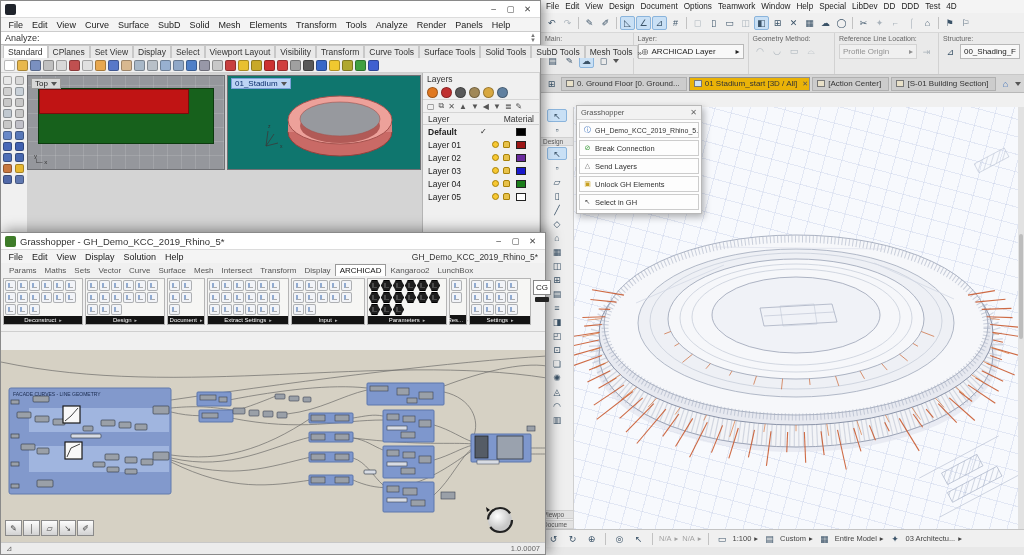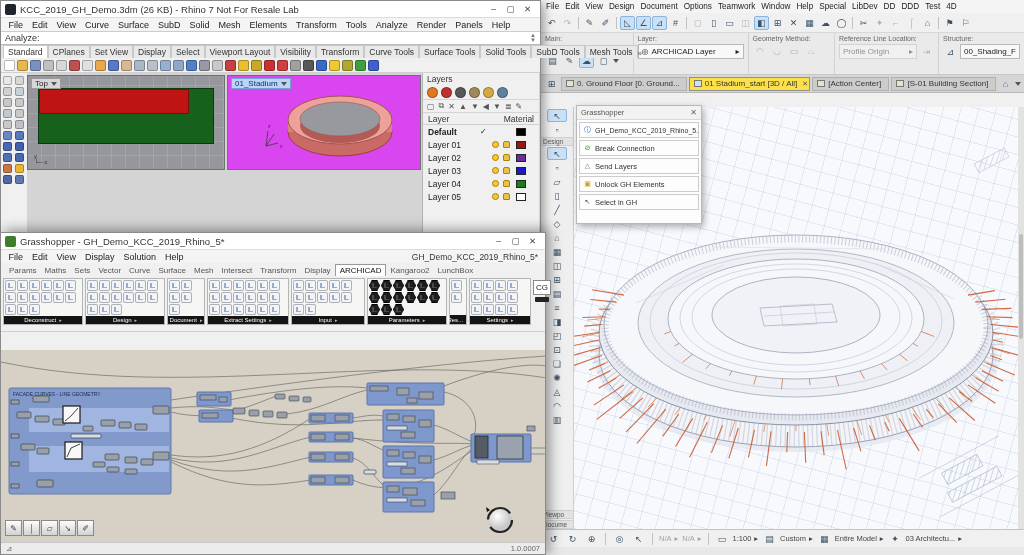--- a/index.html
+++ b/index.html
@@ -488,7 +488,6 @@
   <div id="rhino" class="win">
     <div class="r-title">
       <span class="appicon" style="background:#20242c"></span>
-      <span>KCC_2019_GH_Demo.3dm (26 KB) - Rhino 7 Not For Resale Lab</span>
       <span class="spacer"></span>
       <span class="wc">–</span>
       <span class="wc">▢</span>

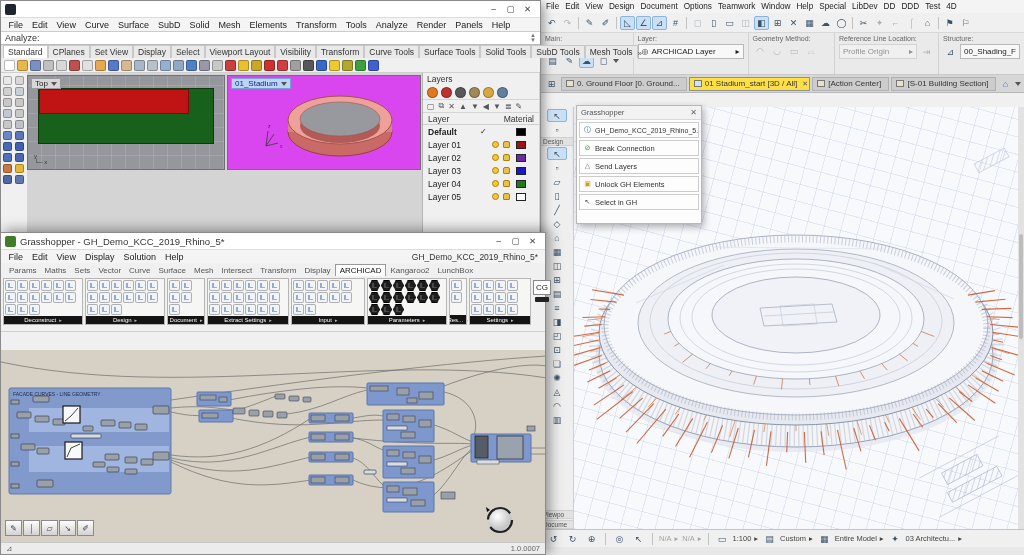--- a/index.html
+++ b/index.html
@@ -603,7 +603,7 @@
         <div class="axis">y<br>└─ x</div>
       </div>
 
-      <div class="vp" style="left:226px;top:2px;width:194px;height:95px;background:#d946ef">
+      <div class="vp" style="left:226px;top:2px;width:194px;height:95px;background:#0f766e">
         <div class="vp-label active">
             <span>01_Stadium</span>
             <span class="caret"></span>

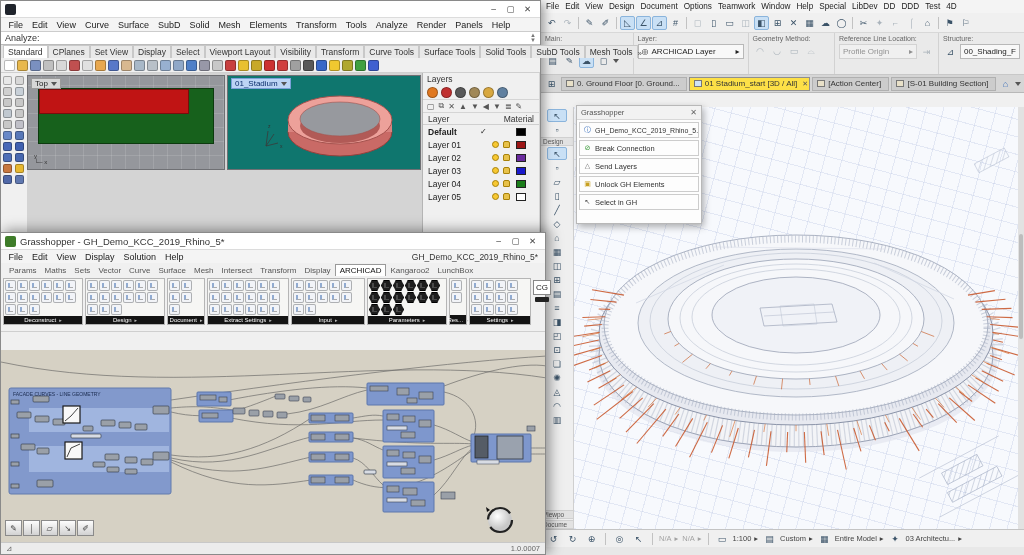--- a/index.html
+++ b/index.html
@@ -96,7 +96,7 @@
   .ddbox.dim{opacity:.45;}
   .a-tabbar{height:18px;background:#d6d6d6;display:flex;align-items:center;gap:2px;padding:0 3px;font-size:8px;color:#333;border-bottom:1px solid #b8b8b8;}
   .a-tab{height:14px;display:flex;align-items:center;gap:3px;background:#cccccc;border:1px solid #b0b0b0;padding:0 4px;white-space:nowrap;overflow:hidden;}
-  .a-tab.active{background:#fde047;border-color:#8f8f8f;}
+  .a-tab.active{background:#eab308;border-color:#8f8f8f;}
   .a-tab .ticon{width:8px;height:7px;border:1px solid #777;background:#e8e0c8;flex:0 0 auto;}
   .a-tab.active .ticon{background:#cfe2f5;}
   .a-tab .tclose{color:#555;font-size:7px;margin-left:2px;}

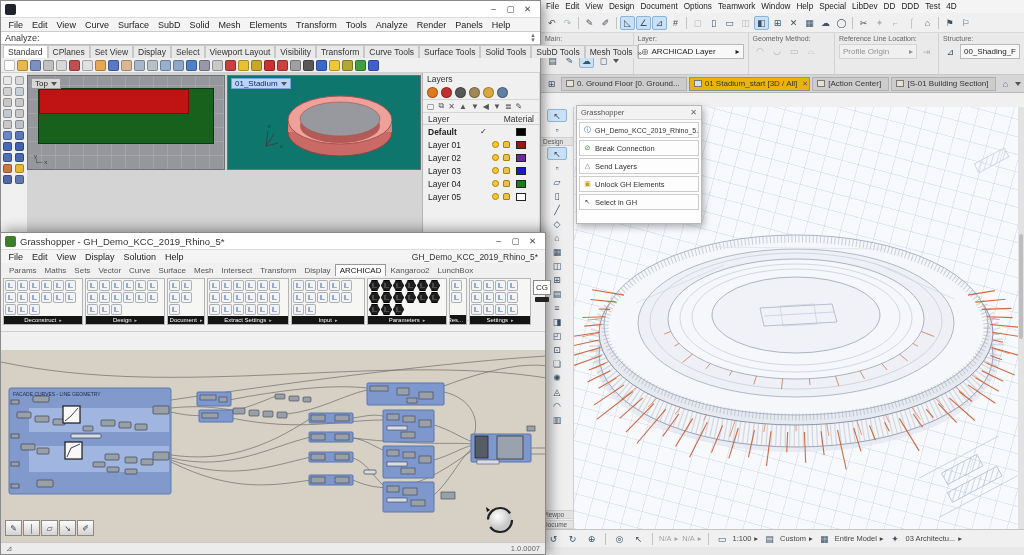--- a/index.html
+++ b/index.html
@@ -442,7 +442,7 @@
         <span class="pal-ico" style="color:#2a64b8">ⓘ</span>
         <span style="font-size:7px">GH_Demo_KCC_2019_Rhino_5.gh</span>
       </div>
-      <div style="padding-bottom:13px">
+      <div style="padding-bottom:3px">
 
           <div class="pal-row">
             <span class="pal-ico" style="color: rgb(58, 154, 58);">⊘</span>

